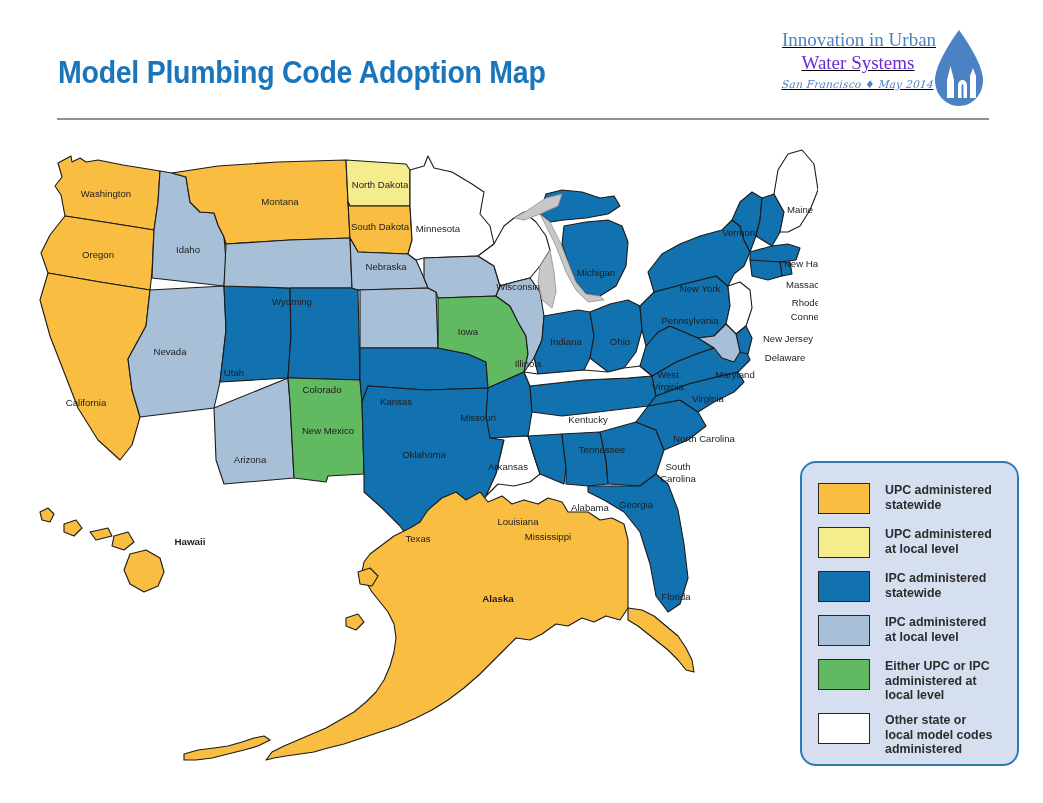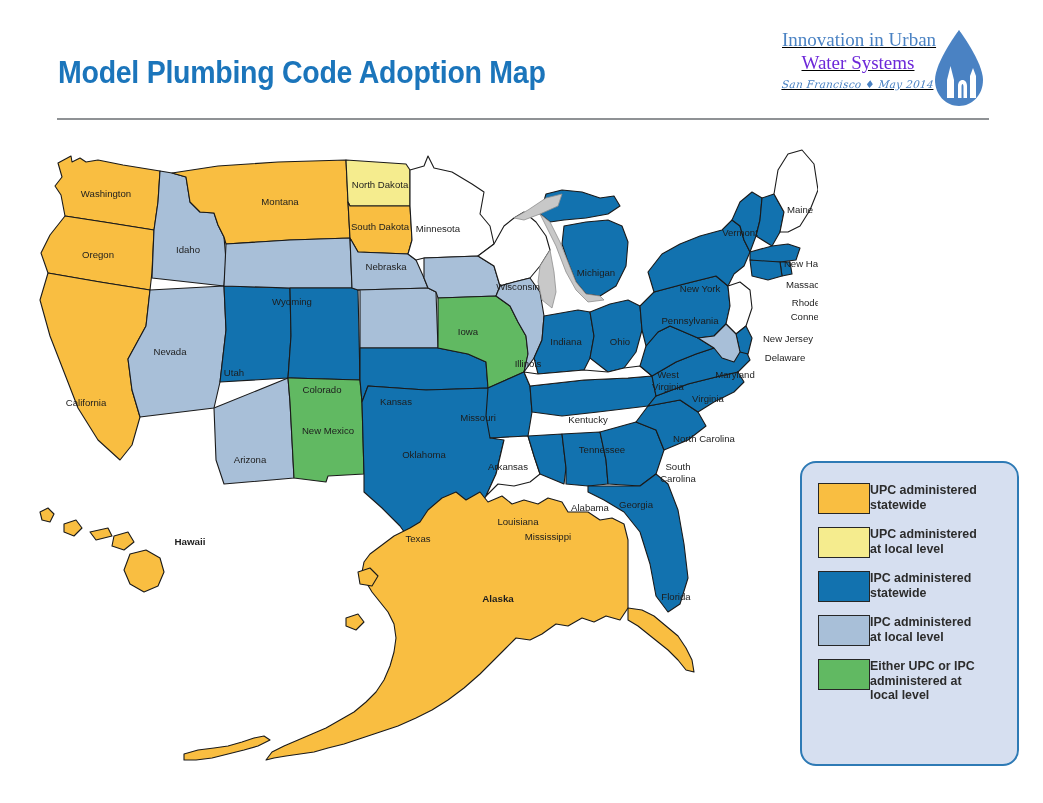--- a/index.html
+++ b/index.html
@@ -72,6 +72,7 @@
     margin-top:1px;
   }
   .legend-text{
+    margin-left:15px;
     font-size:12.4px;font-weight:bold;line-height:14.6px;
     color:#2c2c2c;white-space:pre-line;
     padding-top:1px;

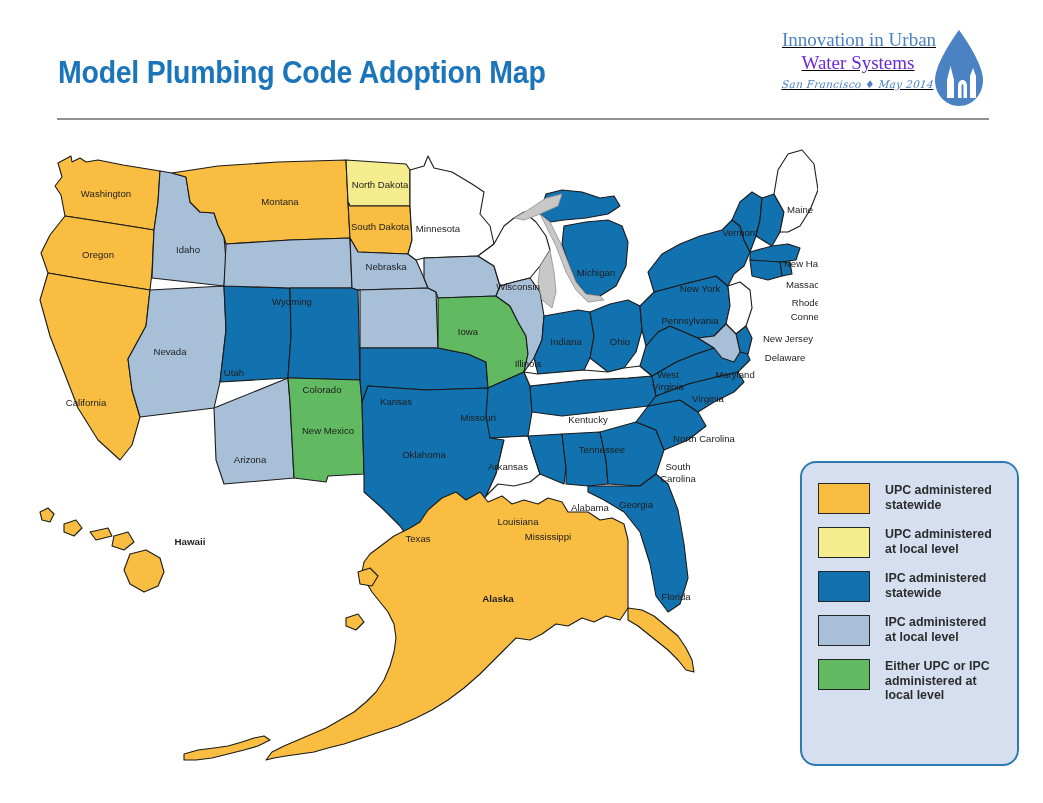--- a/index.html
+++ b/index.html
@@ -264,6 +264,12 @@
 local level</div>
     </div>
 
+    <div class="legend-row" style="top:249px">
+      <div class="swatch" style="background:#ffffff"></div>
+      <div class="legend-text">Other state or
+local model codes
+administered</div>
+    </div>
 
   </div>
 

